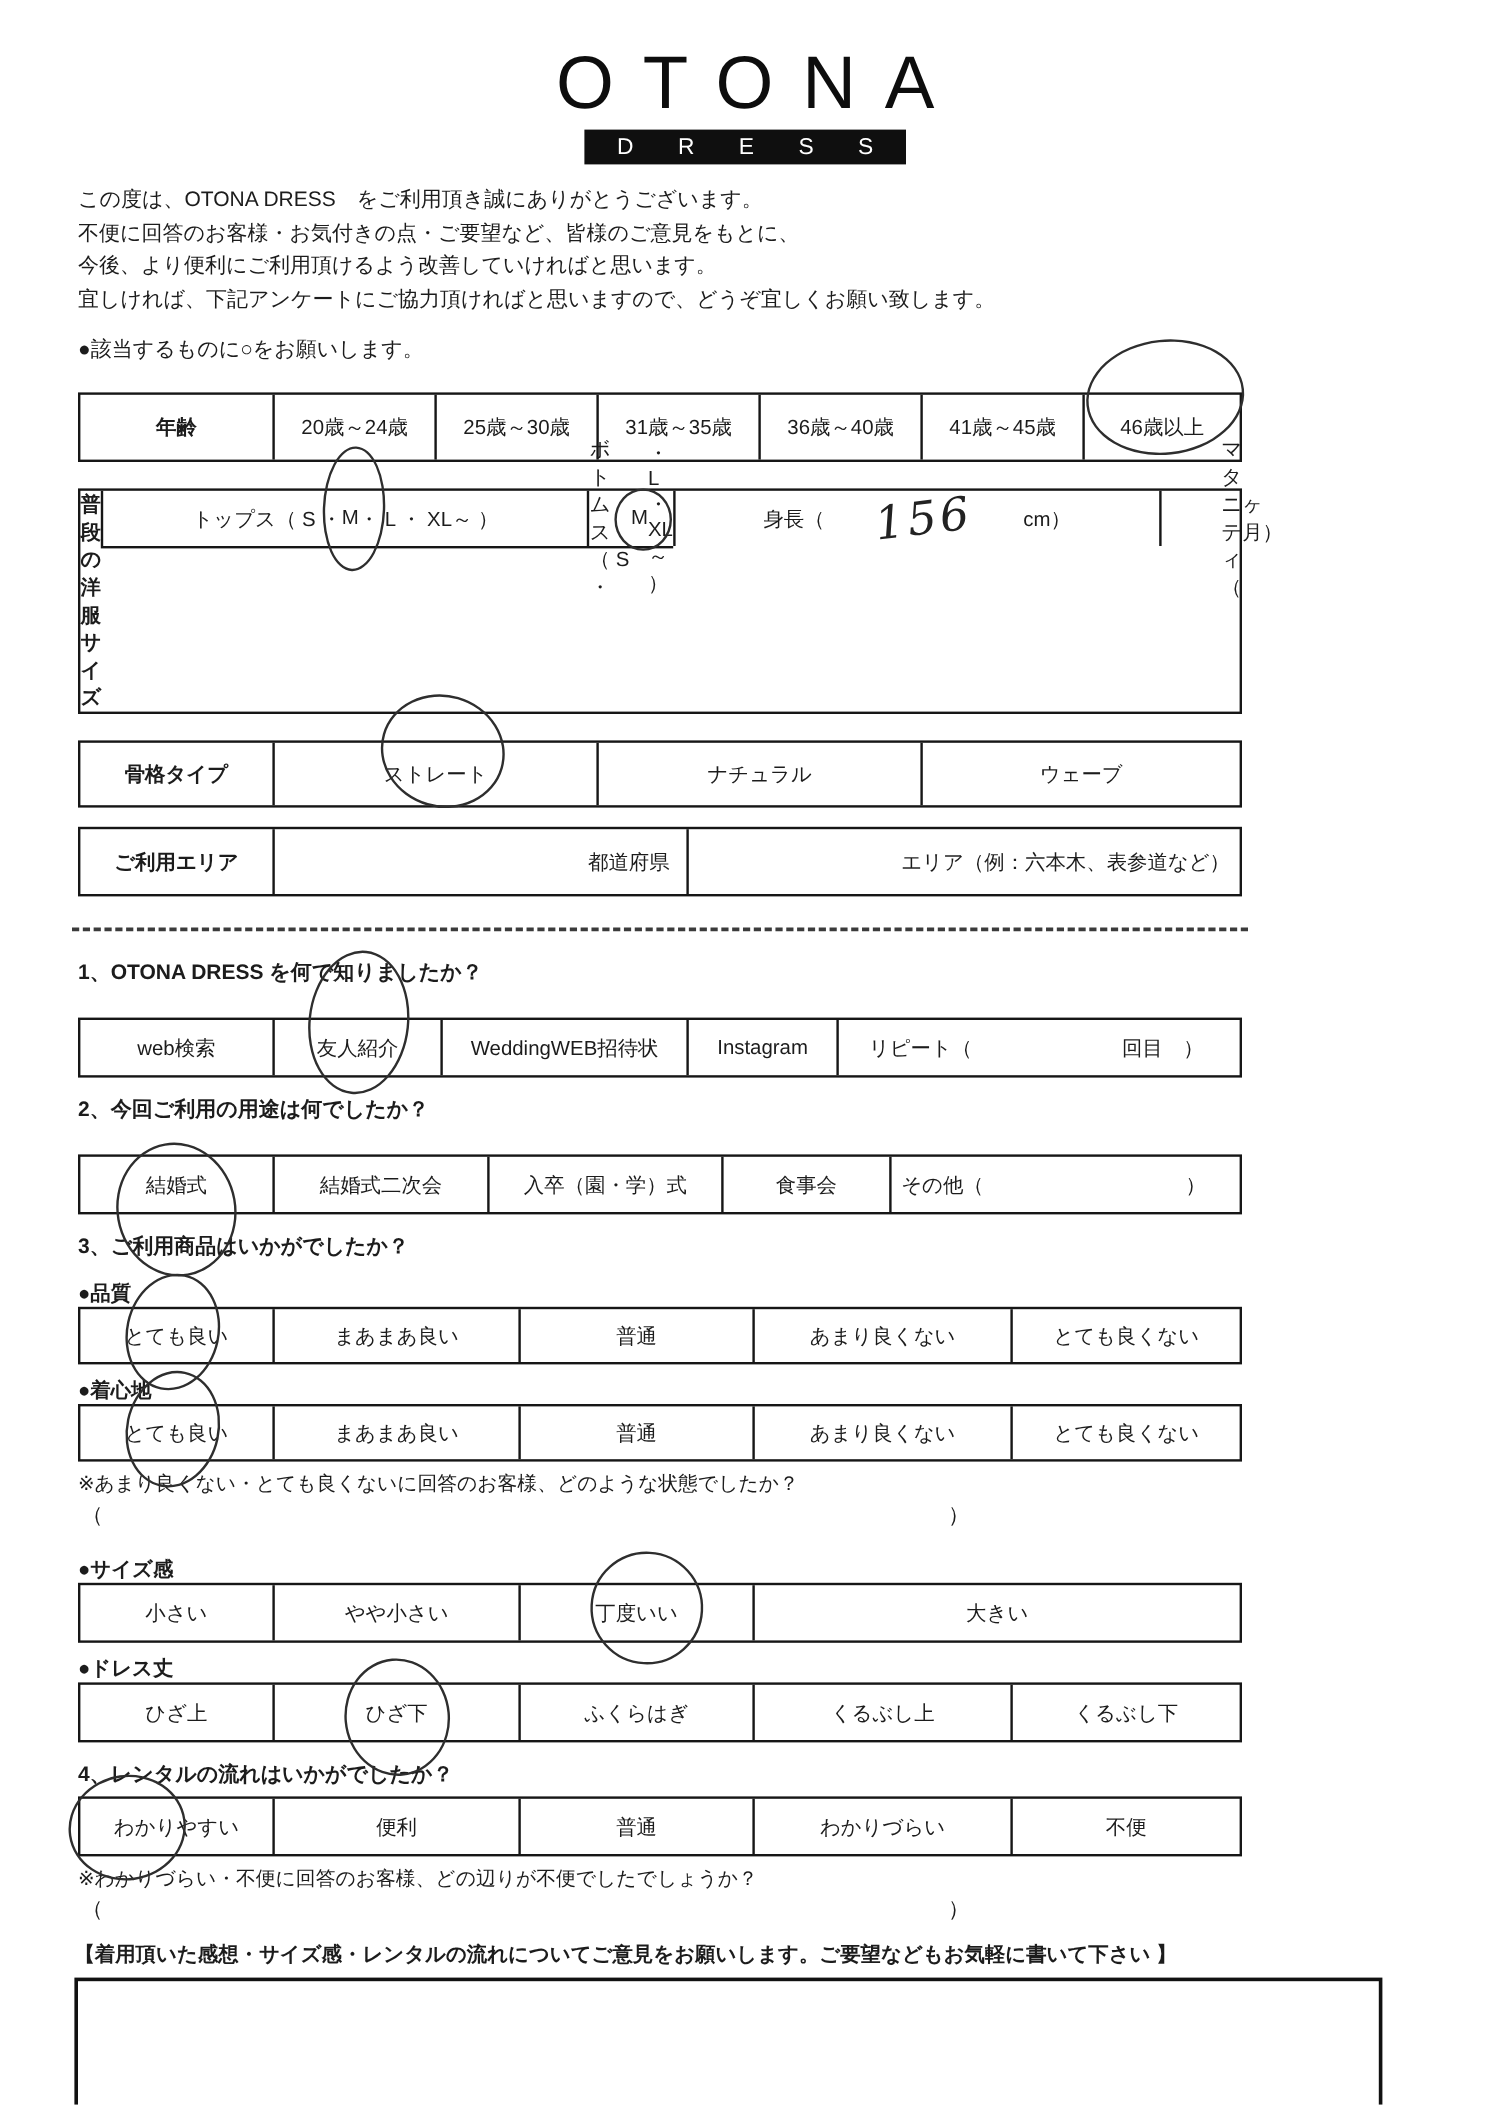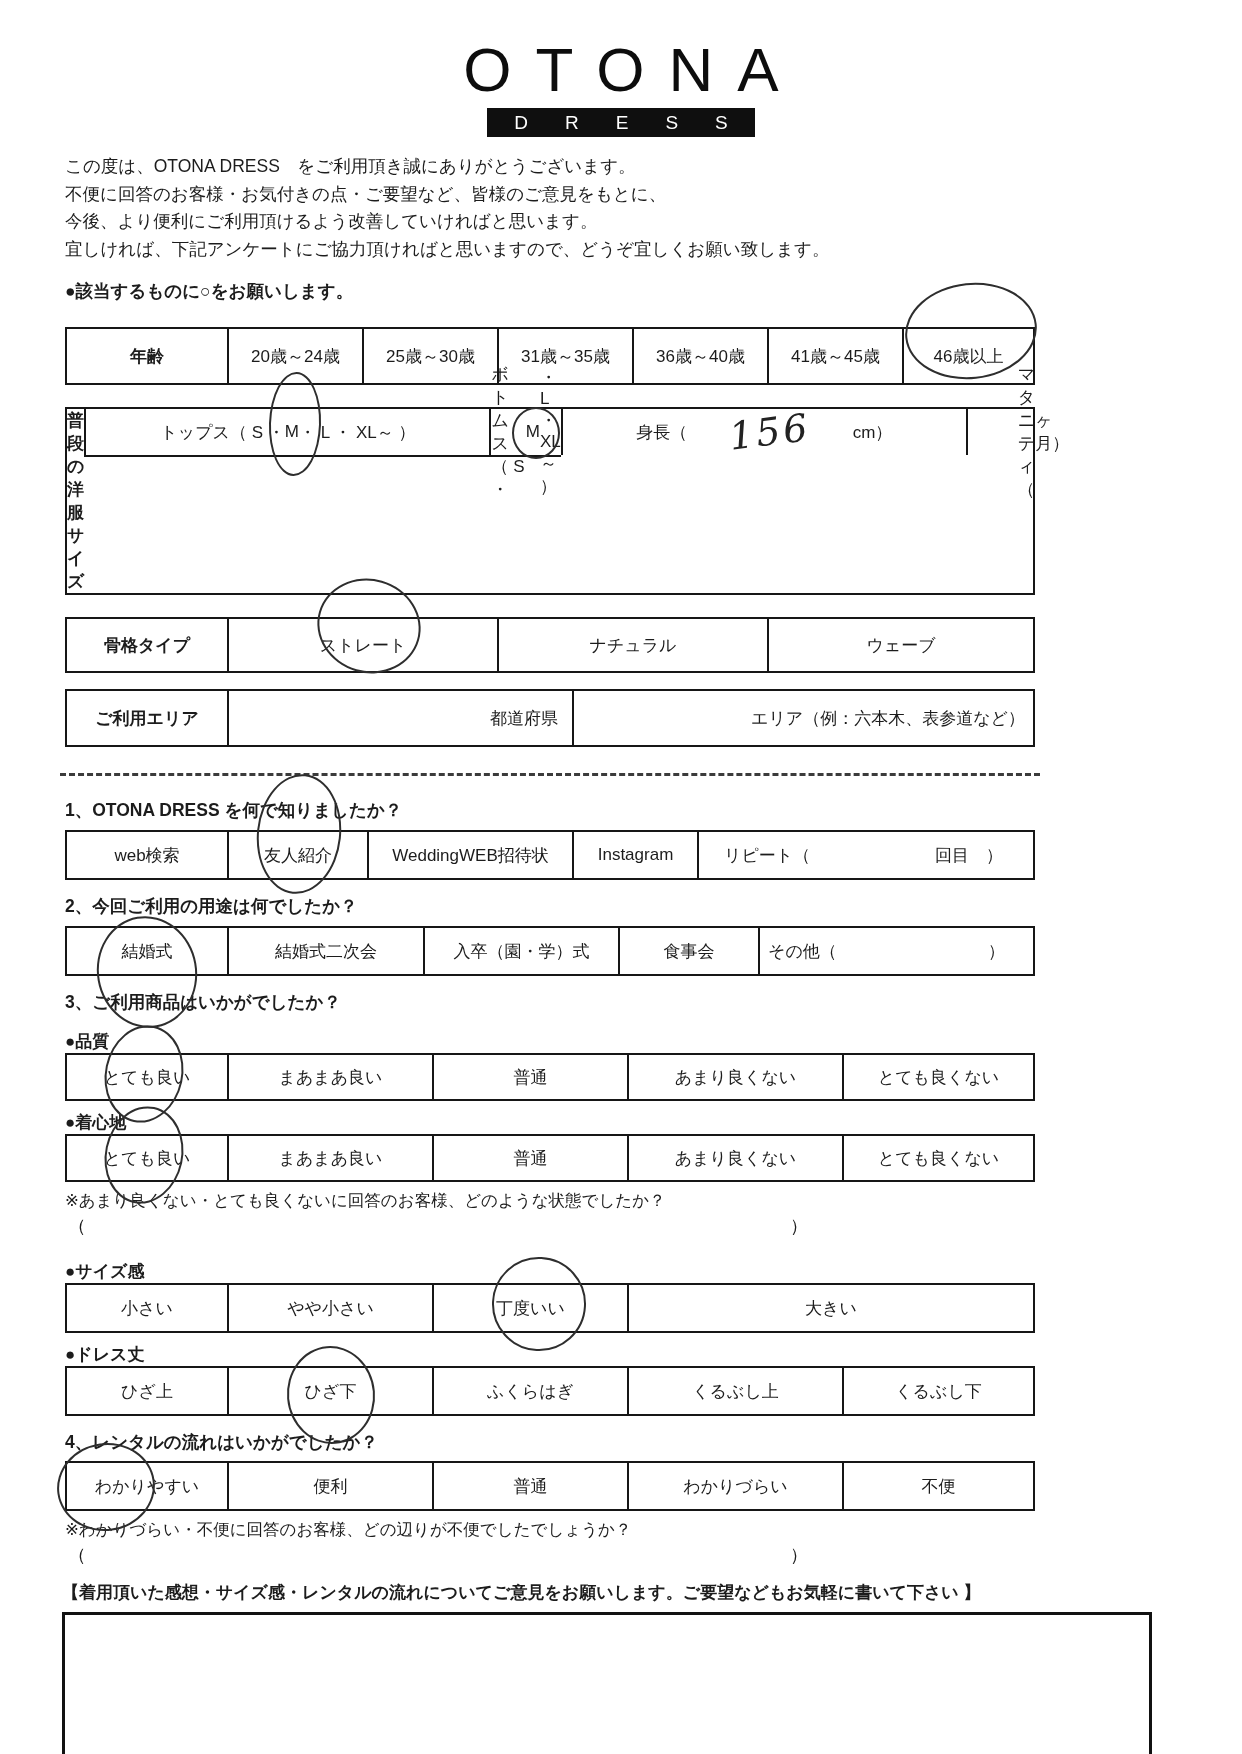--- a/index.html
+++ b/index.html
@@ -13,7 +13,7 @@
   .logo-bar span{letter-spacing:37px;margin-right:-37px;}
   
   .intro{margin:16px 0 0 65px;font-size:17.5px;line-height:27.5px;}
-  .instruction{margin:16px 0 0 65px;font-size:17.5px;font-weight:bold;}
+  .instruction{margin:16px 0 0 65px;font-size:17.5px;font-weight:normal;}
   
   .w{width:970px;margin-left:65px;box-sizing:border-box;}
   .tbl{display:flex;border:2.5px solid #161616;background:#fff;}

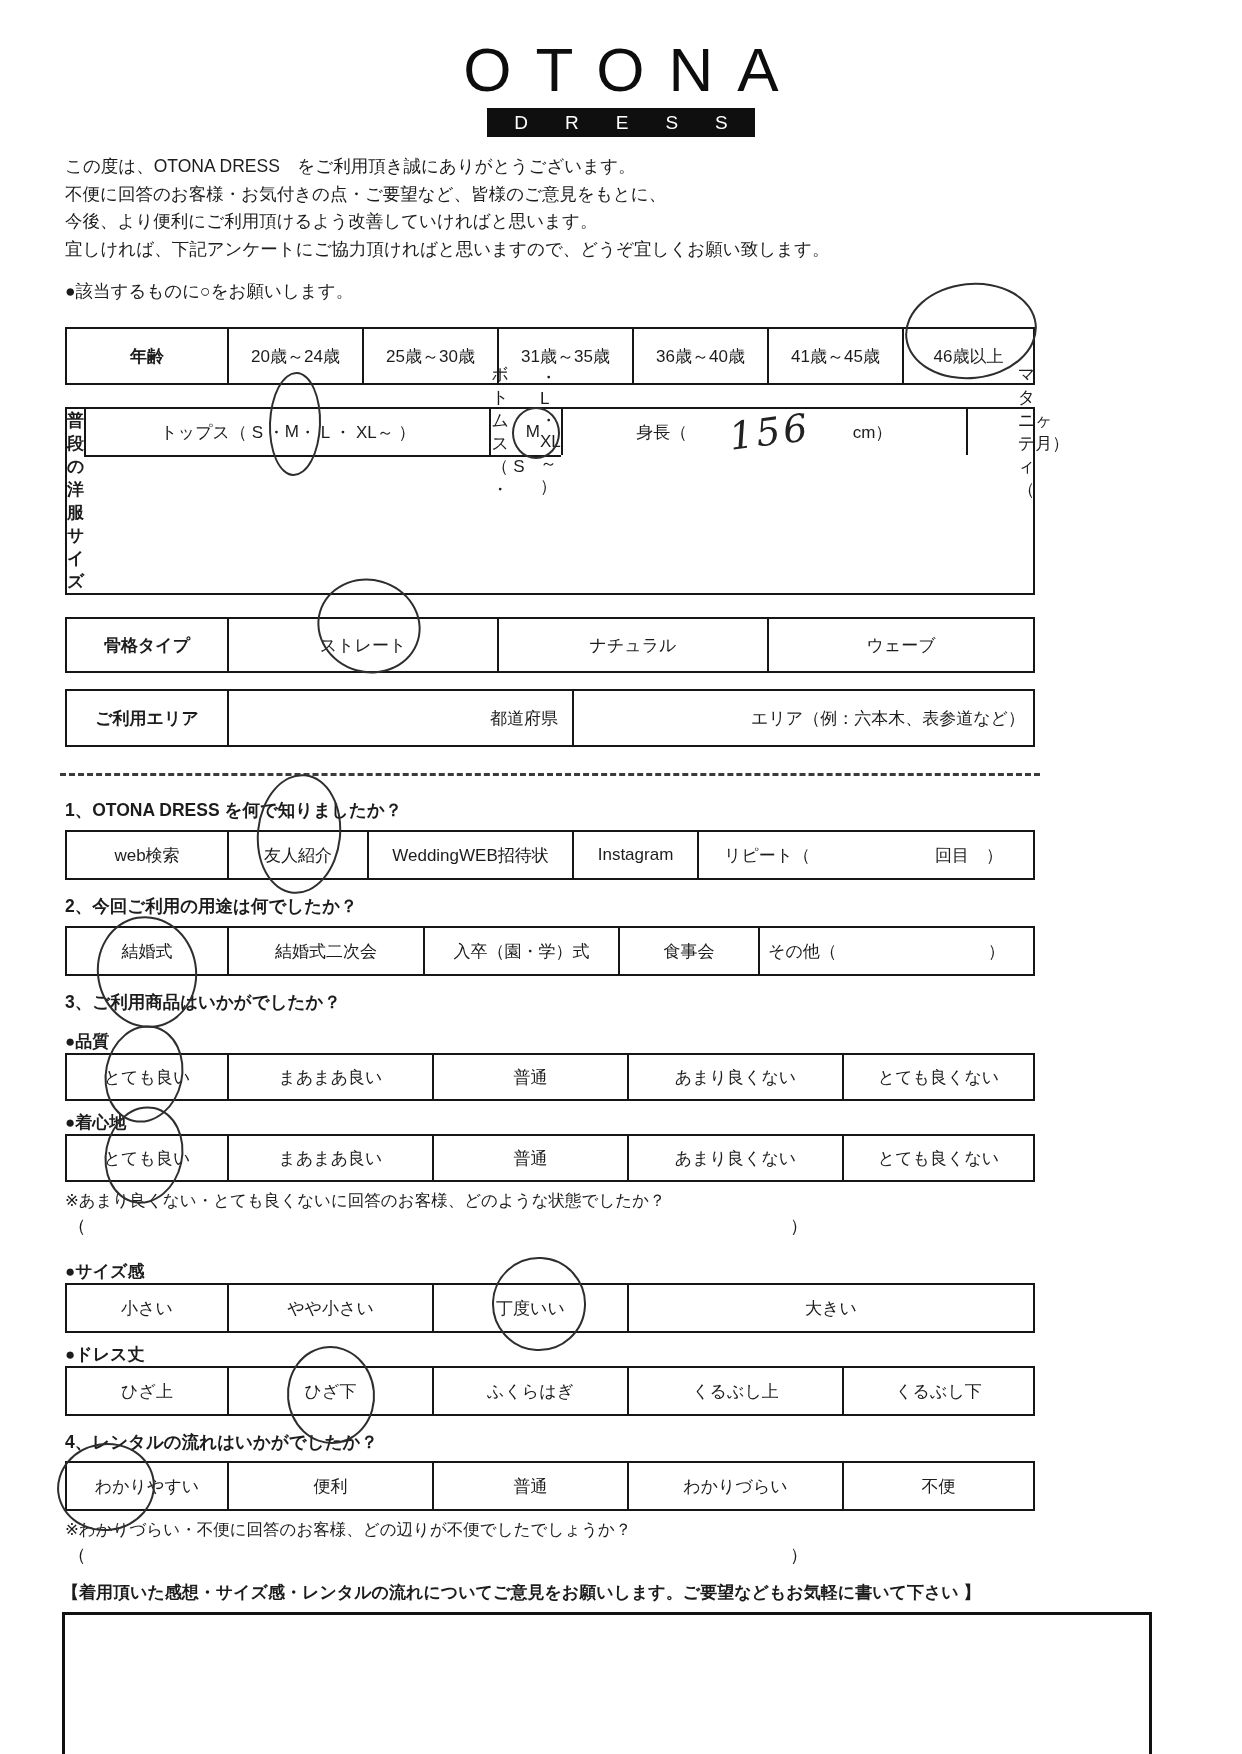--- a/index.html
+++ b/index.html
@@ -34,7 +34,7 @@
   .area-tbl{margin-top:16px;height:58px;}
   .dash{width:980px;margin:26px 0 0 60px;border-top:3px dashed #3b3b3b;height:0;}
   .qtitle{margin:22px 0 0 65px;font-size:17.5px;font-weight:bold;}
-  .q-tbl{margin-top:8px;height:50px;}
+  .q-tbl{margin-top:26px;height:50px;}
   .sub-lbl{margin:16px 0 0 65px;font-size:17px;font-weight:bold;}
   .tight{margin-top:0;}
   .note{margin:8px 0 0 65px;font-size:16.5px;}

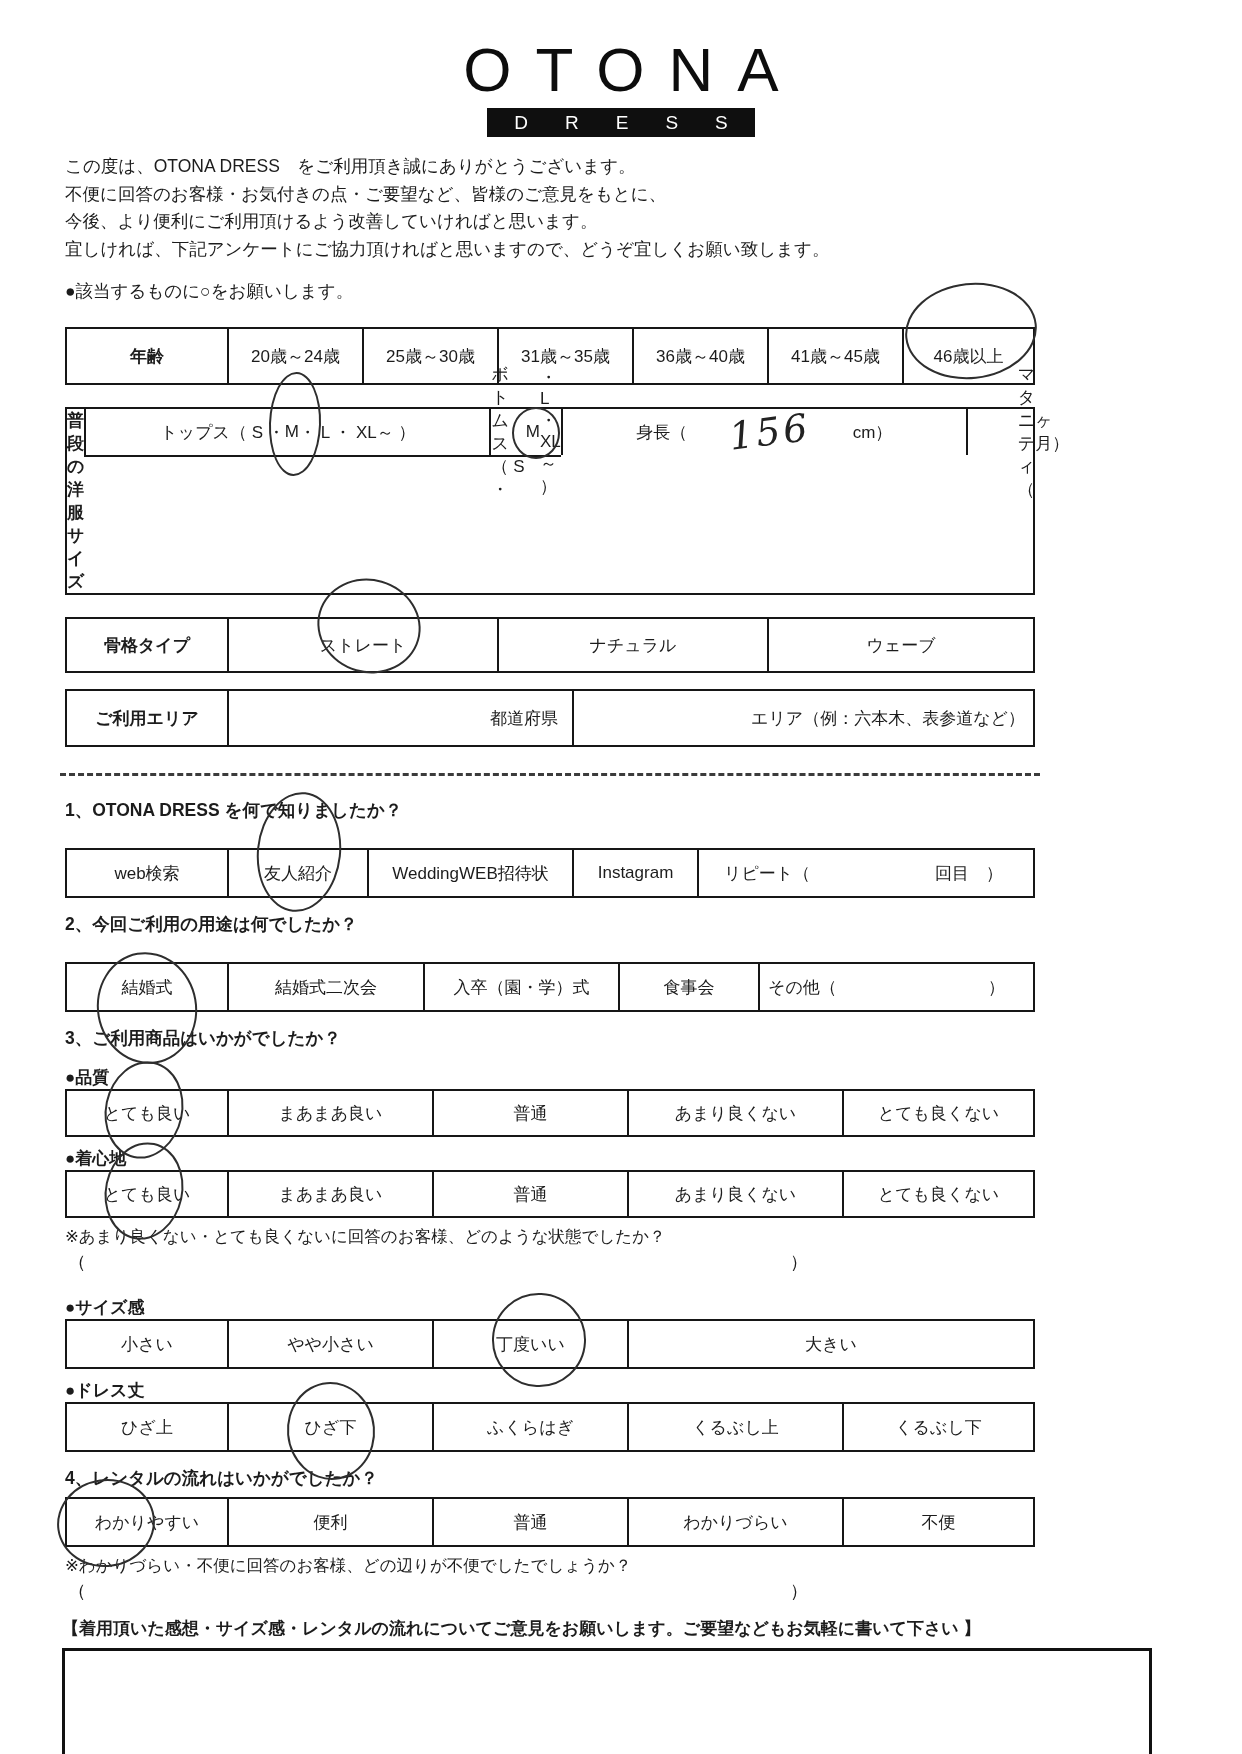--- a/index.html
+++ b/index.html
@@ -184,7 +184,7 @@
       <span>結婚式</span>
       <i class="mk" style="left:30px;top:-12px;width:96px;height:108px;transform:rotate(-10deg)"></i>
     </div>
-    <div class="cell" style="width:196px">
+    <div class="cell" style="width:179px">
         <span>結婚式二次会</span>
       </div>
     <div class="cell" style="width:195px">

